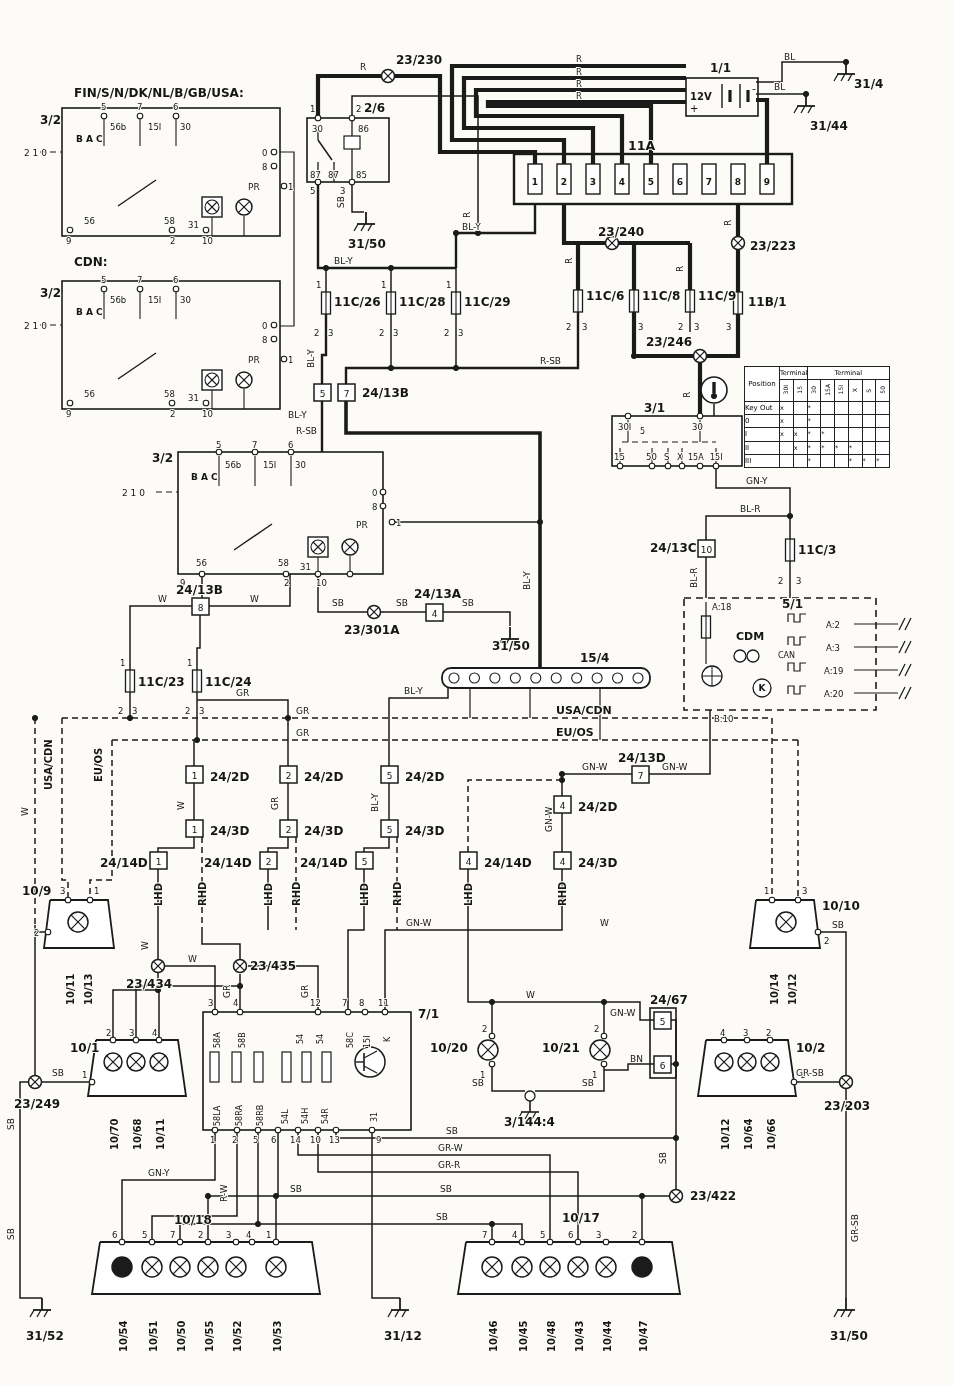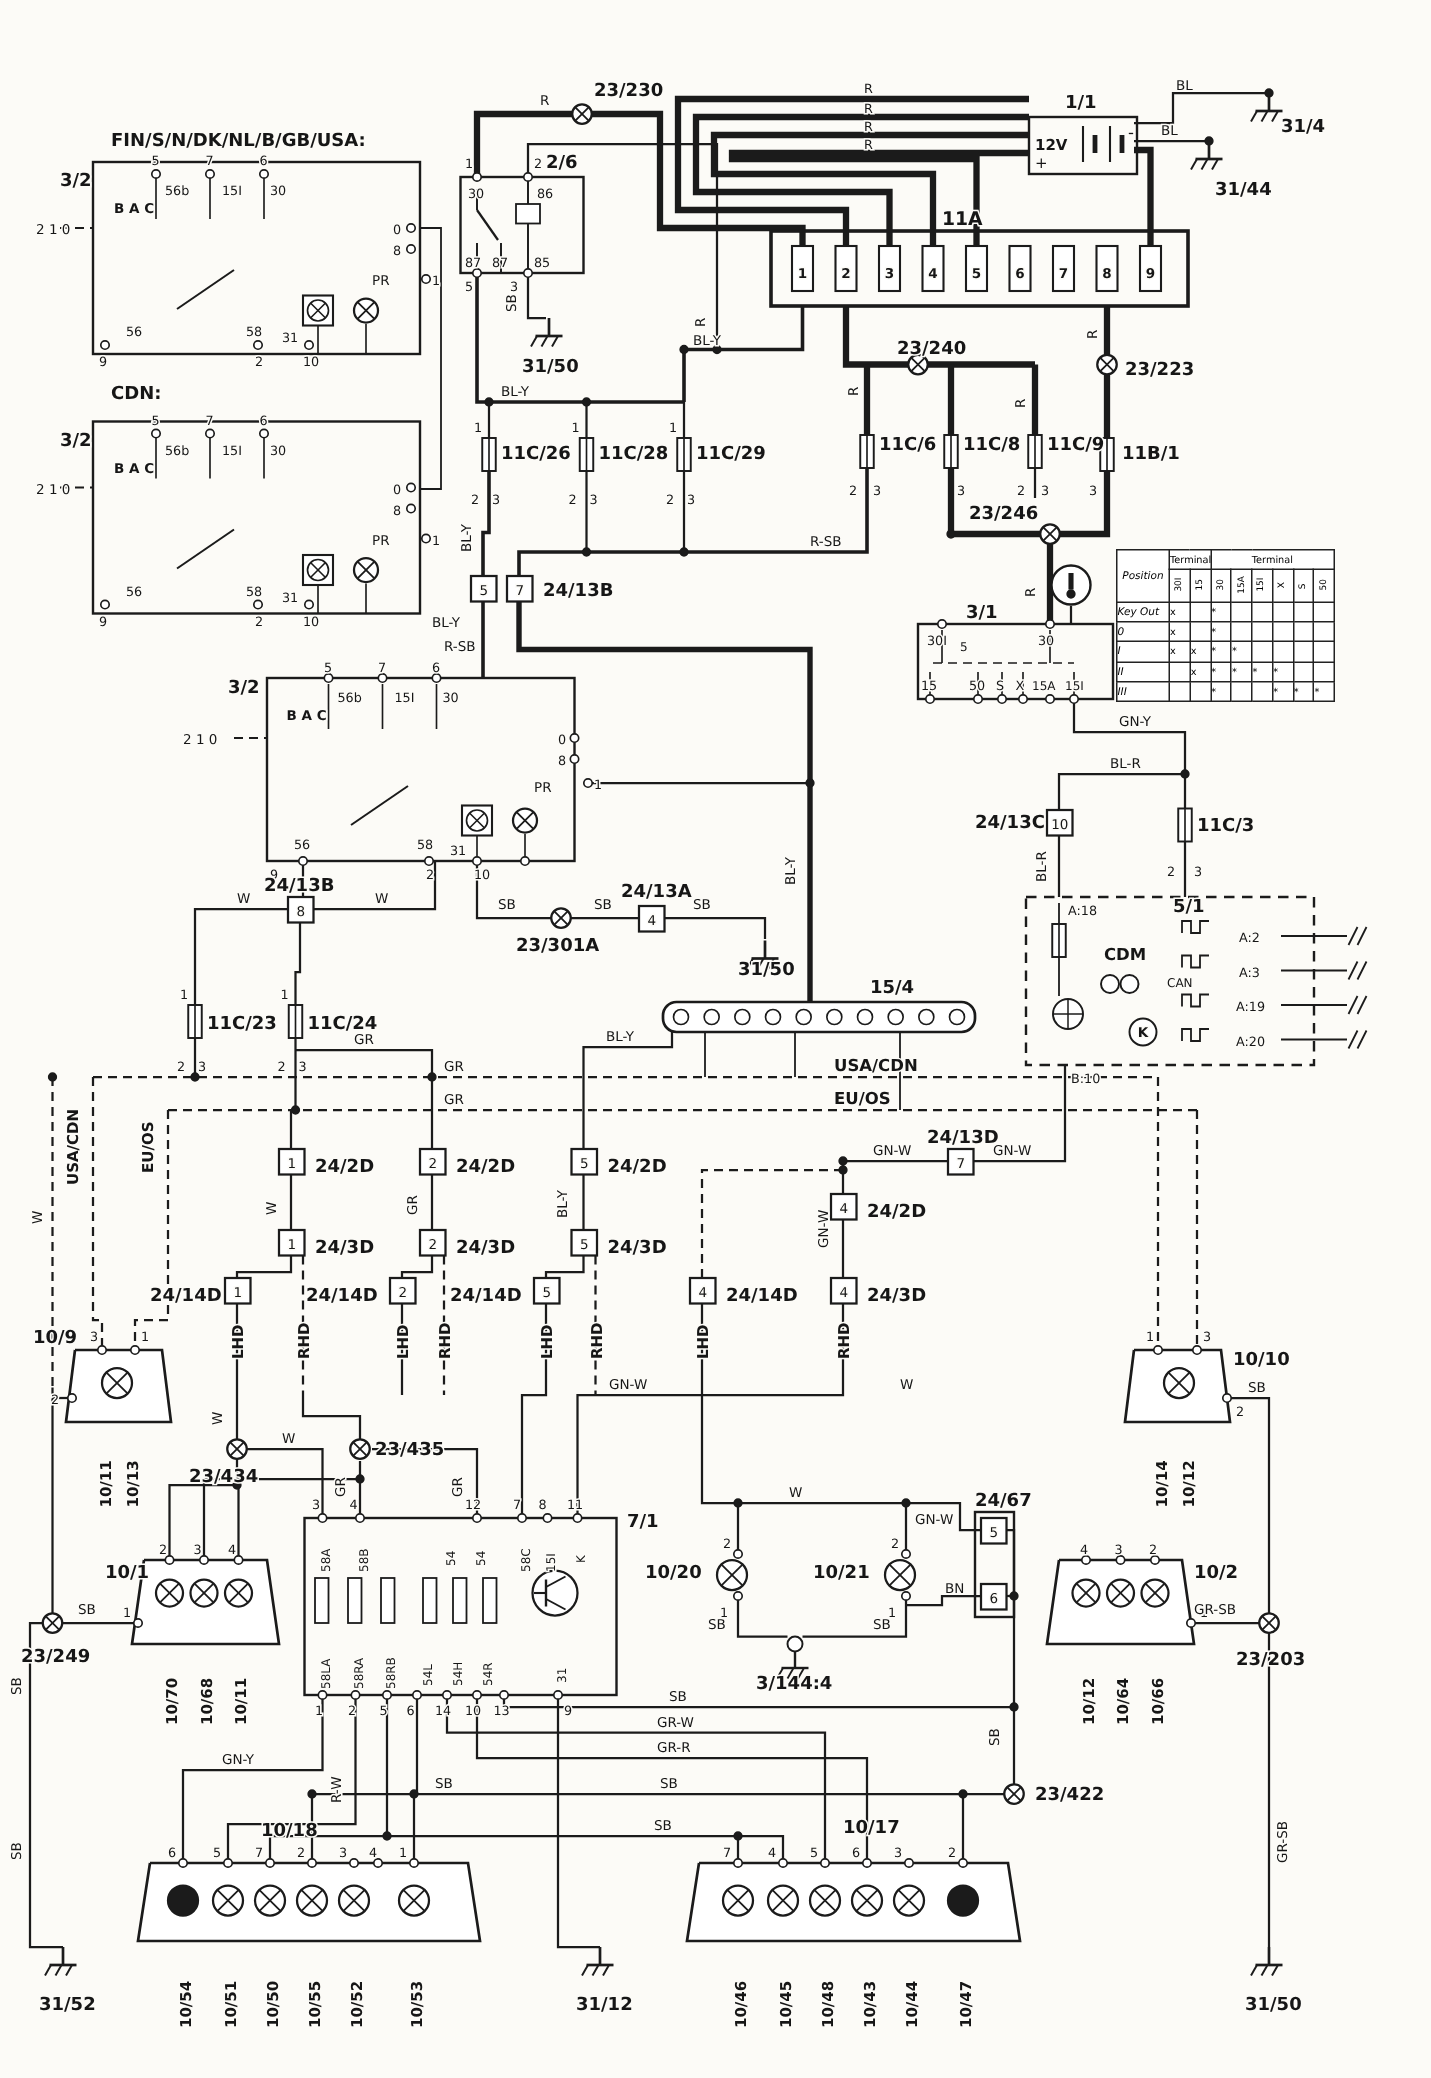--- a/index.html
+++ b/index.html
@@ -12,7 +12,7 @@
   #keytable table{border-collapse:collapse;width:100%;height:100%;table-layout:fixed;}
   #keytable th,#keytable td{border:1px solid #222;padding:0;
       font-family:"DejaVu Sans",sans-serif;font-size:6.5px;font-weight:normal;}
-  #keytable .pos{width:34px;font-size:7px;font-style:italic;}
+  #keytable .pos{width:34px;font-size:7px;}
   #keytable .rot span{writing-mode:vertical-rl;transform:rotate(180deg);display:inline-block;
       font-size:6px;line-height:1;}
 </style>

